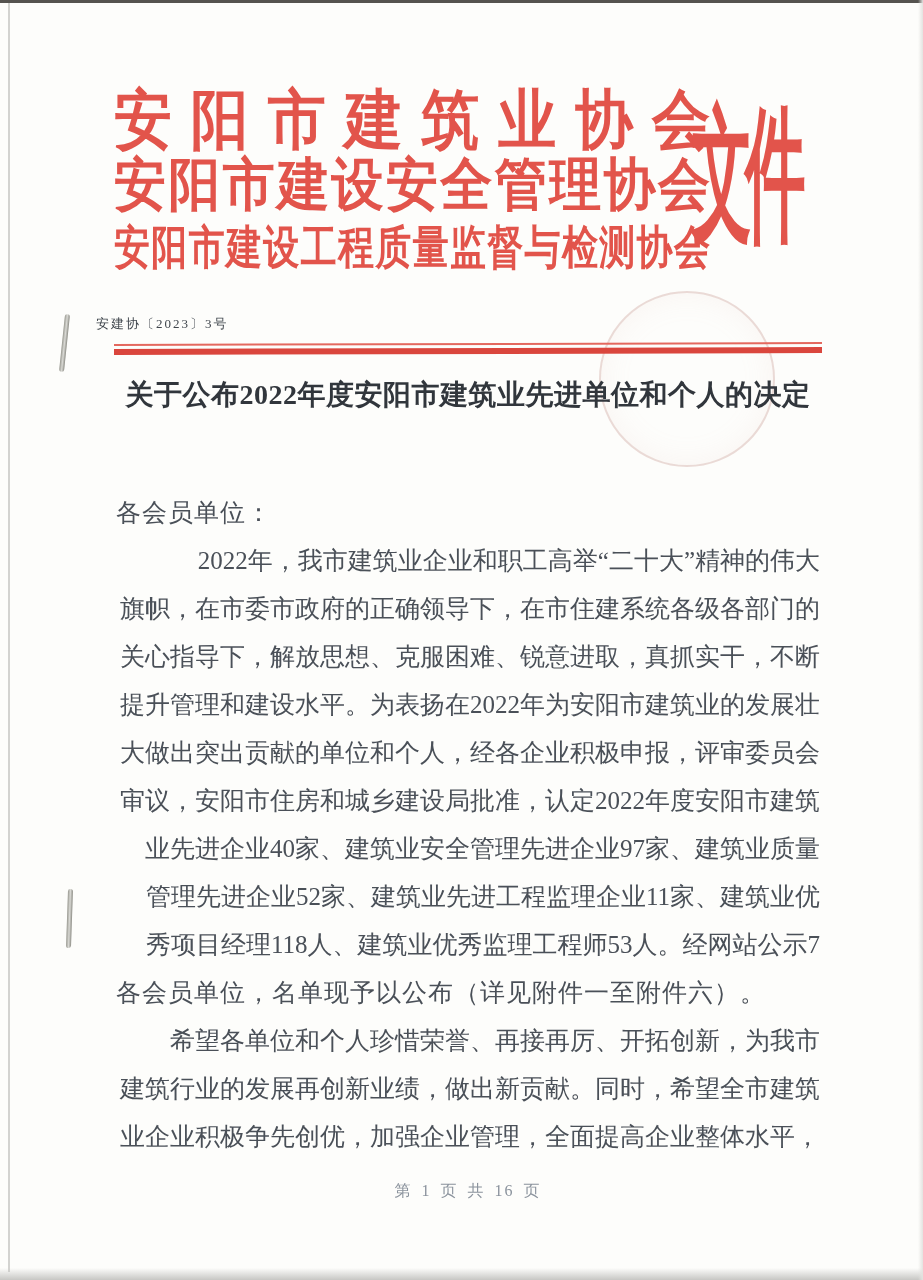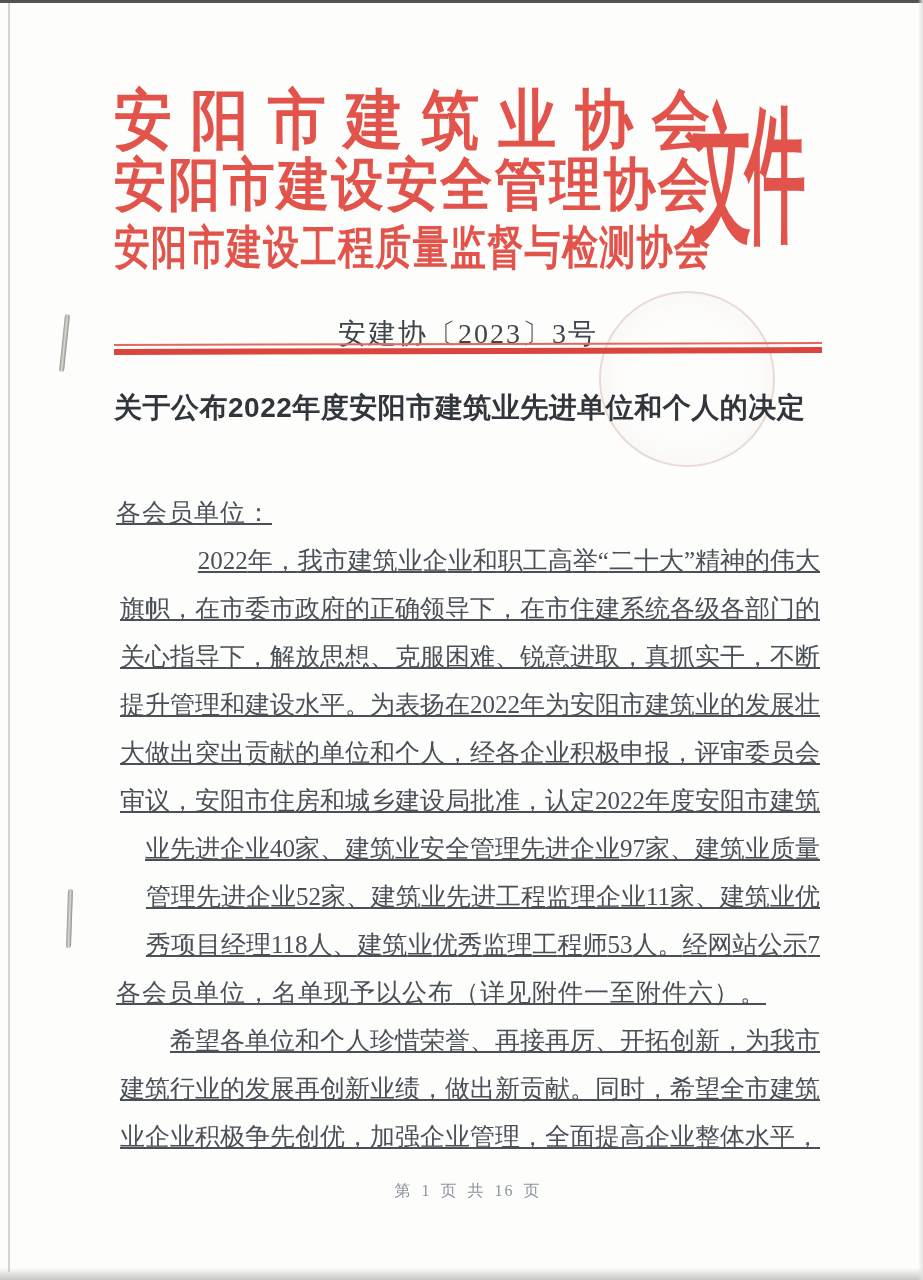--- a/index.html
+++ b/index.html
@@ -42,8 +42,8 @@
               font-weight:bold; color:var(--header_red,#e2544b); letter-spacing:-16px;
               transform:scale(0.43,1.05); transform-origin:left top; white-space:nowrap; }
 
-  .doc-number { position:absolute; left:114px; top:315px; width:708px; text-align:center;
-                font-size:28px; letter-spacing:2px; color:#3e444b; }
+  .doc-number { position:absolute; left:96px; top:315px; width:708px; text-align:left;
+                font-size:13px; letter-spacing:2px; color:#3e444b; }
 
   .rule-thin  { position:absolute; left:114px; top:343px; width:708px; height:2px;
                 background:#e4685e; transform:rotate(-0.15deg); }

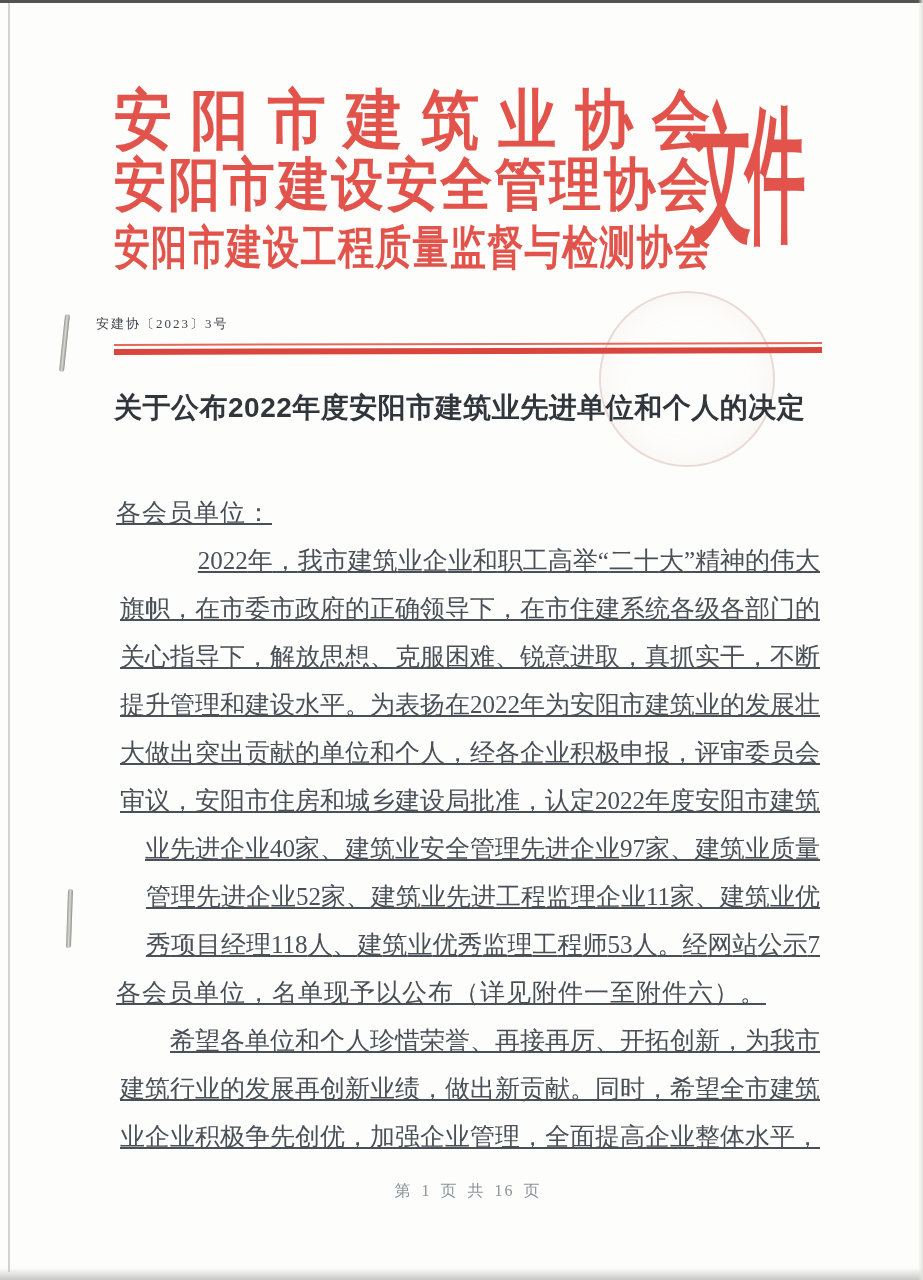--- a/index.html
+++ b/index.html
@@ -50,8 +50,8 @@
   .rule-thick { position:absolute; left:114px; top:348px; width:708px; height:6px;
                 background:var(--rule_red,#da463d); transform:rotate(-0.15deg); }
 
-  .doc-title { position:absolute; left:114px; top:389px; width:708px; 
-               font-family:Liberation Sans, sans-serif;
+  .doc-title { position:absolute; left:114px; top:376px; width:708px; text-align:center;
+               font-family:Liberation Serif, serif;
                font-size:28px; font-weight:700; letter-spacing:0.5px;
                color:var(--title_ink,#31363c); }
 

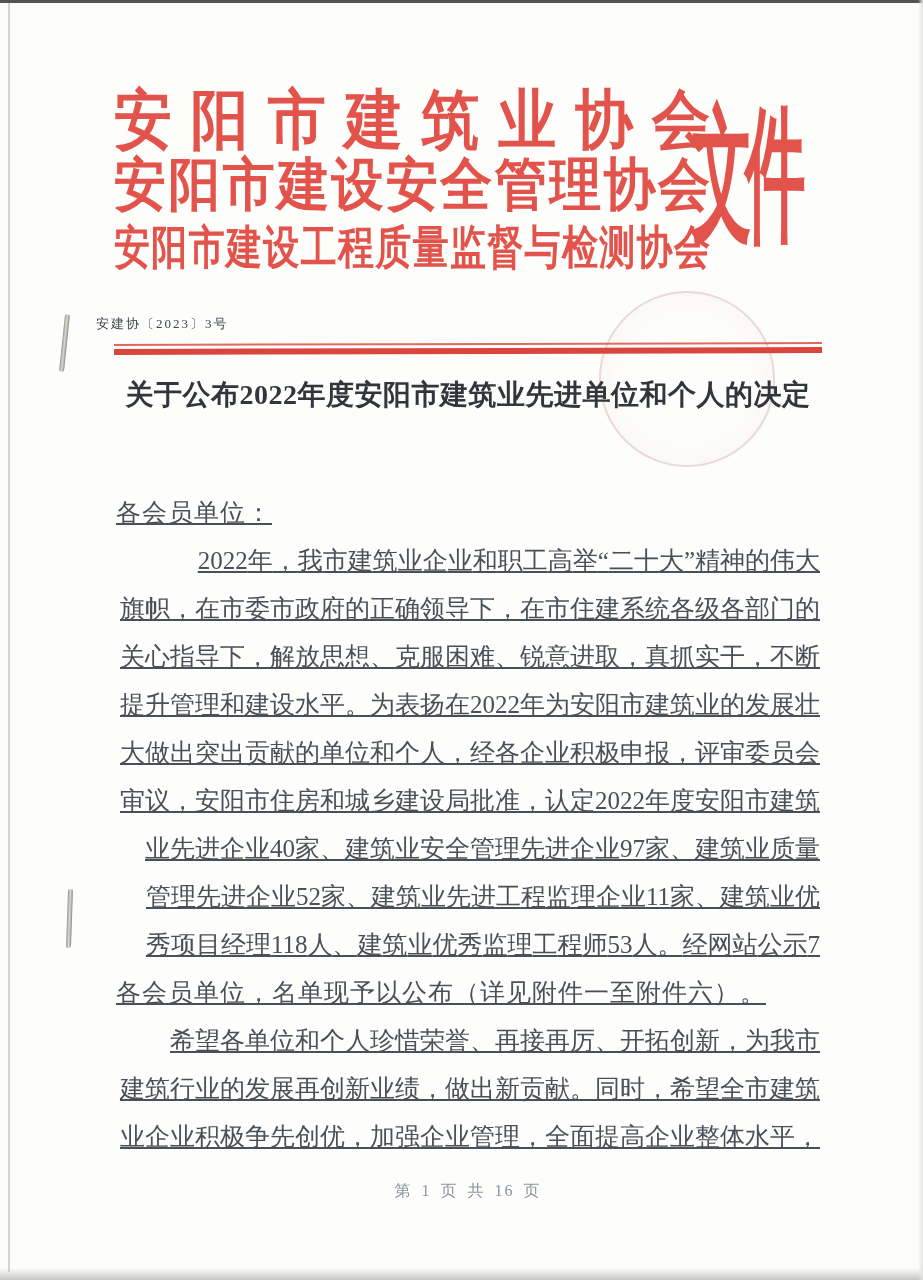--- a/index.html
+++ b/index.html
@@ -57,7 +57,7 @@
 
   
   .body-block { position:absolute; left:116px; top:498px; width:704px;
-                color:var(--body_ink,#4a5058);text-decoration:underline; }
+                color:var(--body_ink,#4a5058); }
   .body-line  { height:48px; font-size:25px; line-height:30px; white-space:nowrap; }
   .jl  { display:flex; justify-content:flex-end; }
   .fl  { display:block; letter-spacing:1px; }

